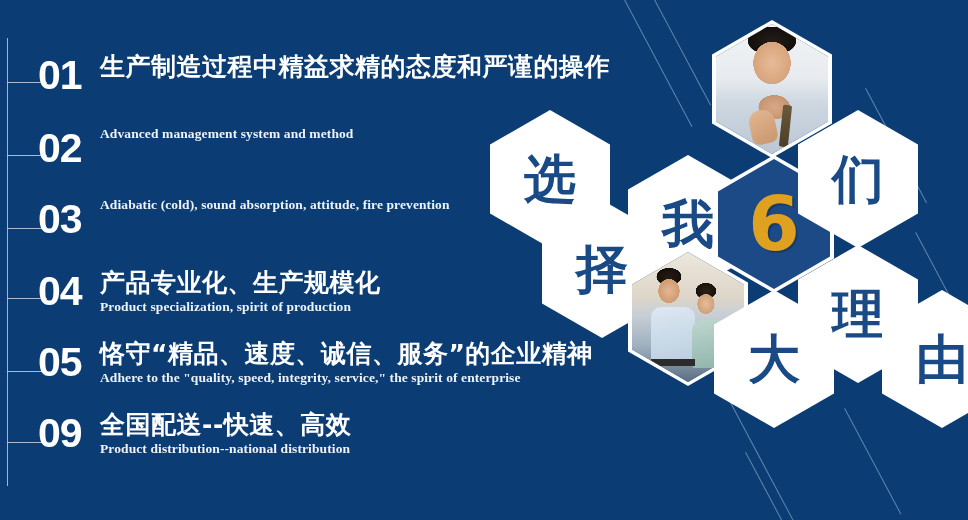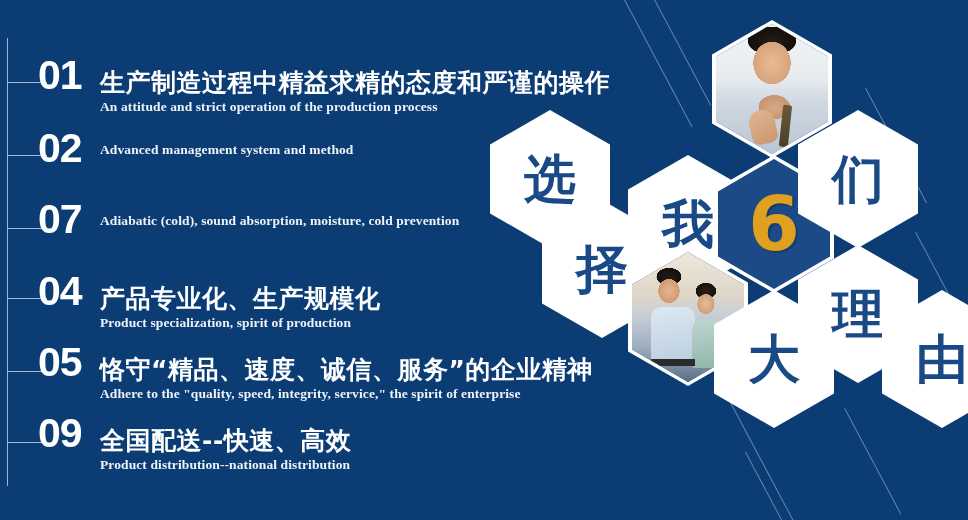--- a/index.html
+++ b/index.html
@@ -25,7 +25,7 @@
     letter-spacing:-1px;line-height:46px;
     font-family:"Liberation Sans", sans-serif;
   }
-  .txtwrap{position:absolute;left:100px;top:16px;}
+  .txtwrap{position:absolute;left:100px;top:0;}
   .cn{
     color:#ffffff;font-size:25px;line-height:30px;font-weight:600;
     white-space:nowrap;letter-spacing:.5px;

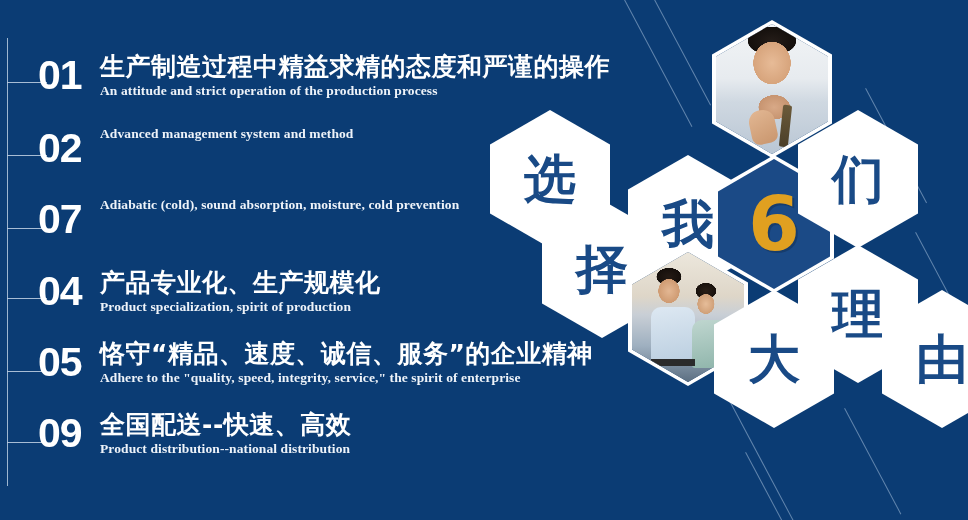--- a/index.html
+++ b/index.html
@@ -123,7 +123,6 @@
       <div class="num">01</div>
       <div class="txtwrap">
         <div class="cn">生产制造过程中精益求精的态度和严谨的操作</div>
-        <div class="en">An attitude and strict operation of the production process</div>
       </div>
     </div>
 

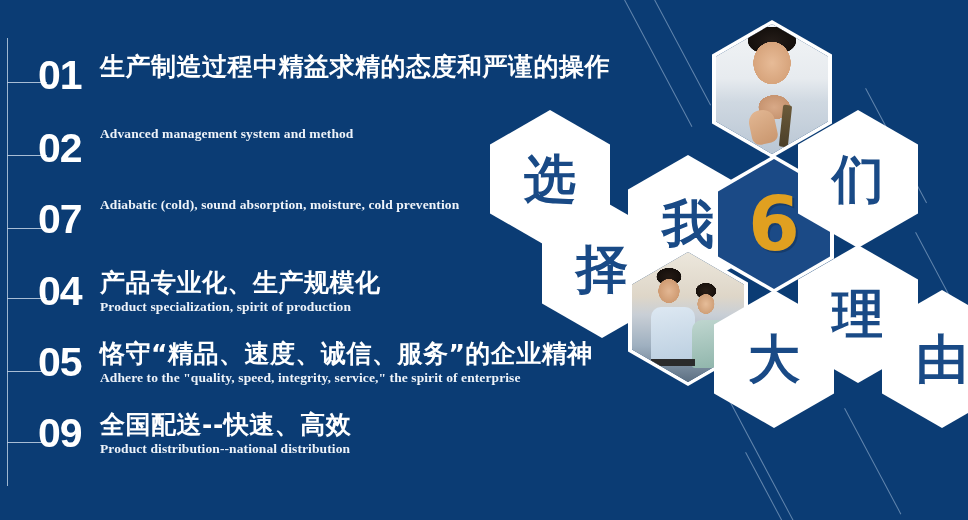--- a/index.html
+++ b/index.html
@@ -136,7 +136,7 @@
 
     <div class="row" style="top:196px;">
       <div class="tick" style="top:32px;"></div>
-      <div class="num">07</div>
+      <div class="num">03</div>
       <div class="txtwrap">
         <div class="en">Adiabatic (cold), sound absorption, moisture, cold prevention</div>
       </div>

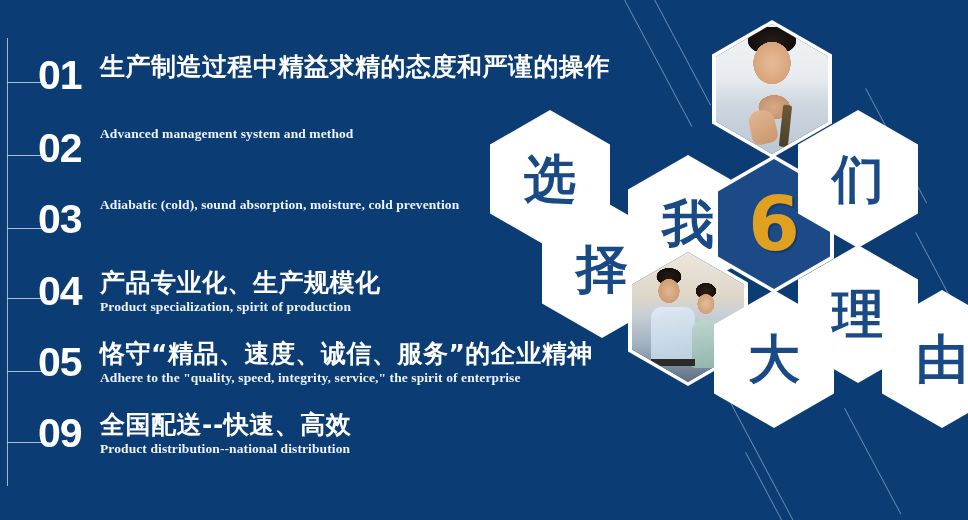--- a/index.html
+++ b/index.html
@@ -138,7 +138,7 @@
       <div class="tick" style="top:32px;"></div>
       <div class="num">03</div>
       <div class="txtwrap">
-        <div class="en">Adiabatic (cold), sound absorption, moisture, cold prevention</div>
+        <div class="en">Adiabatic (cold), sound absorption, attitude, fire prevention</div>
       </div>
     </div>
 

